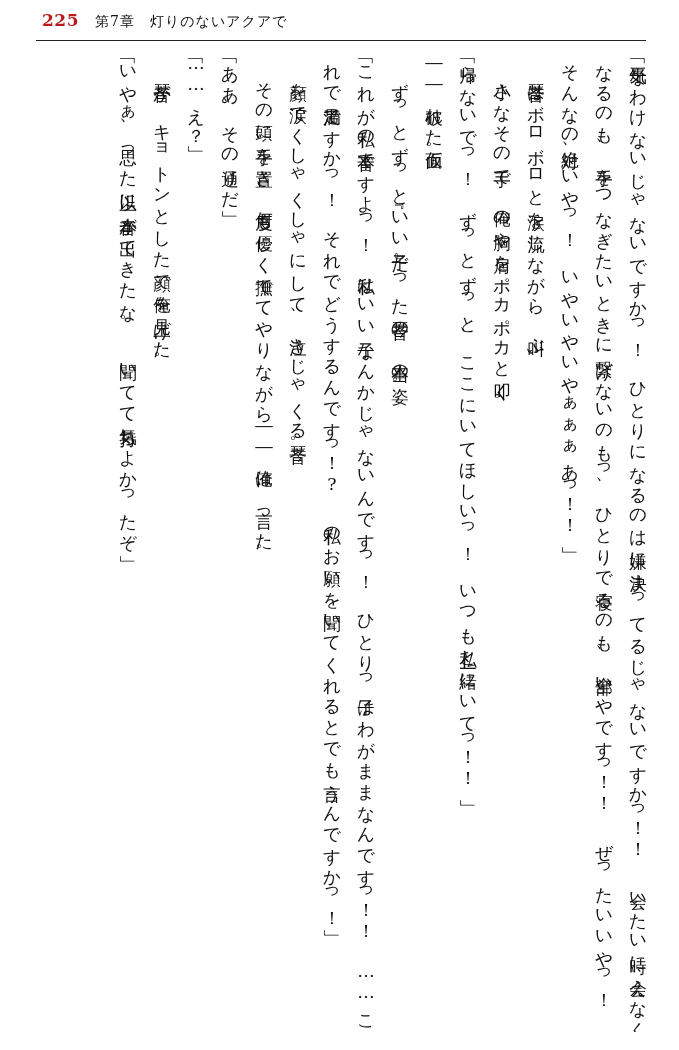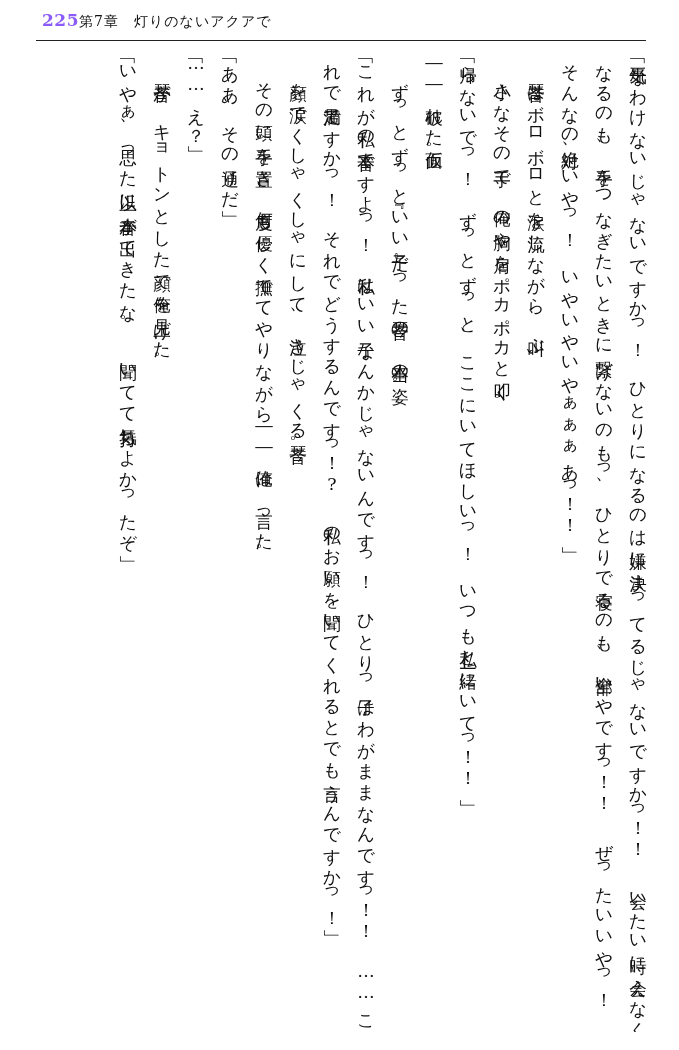--- a/index.html
+++ b/index.html
@@ -36,7 +36,7 @@
     font-size: 17px;
     font-weight: bold;
     letter-spacing: 0.5px;
-    color: #8b5cf6;
+    color: #b91c1c;
   }
   .header .chapter-title {
     font-size: 14px;

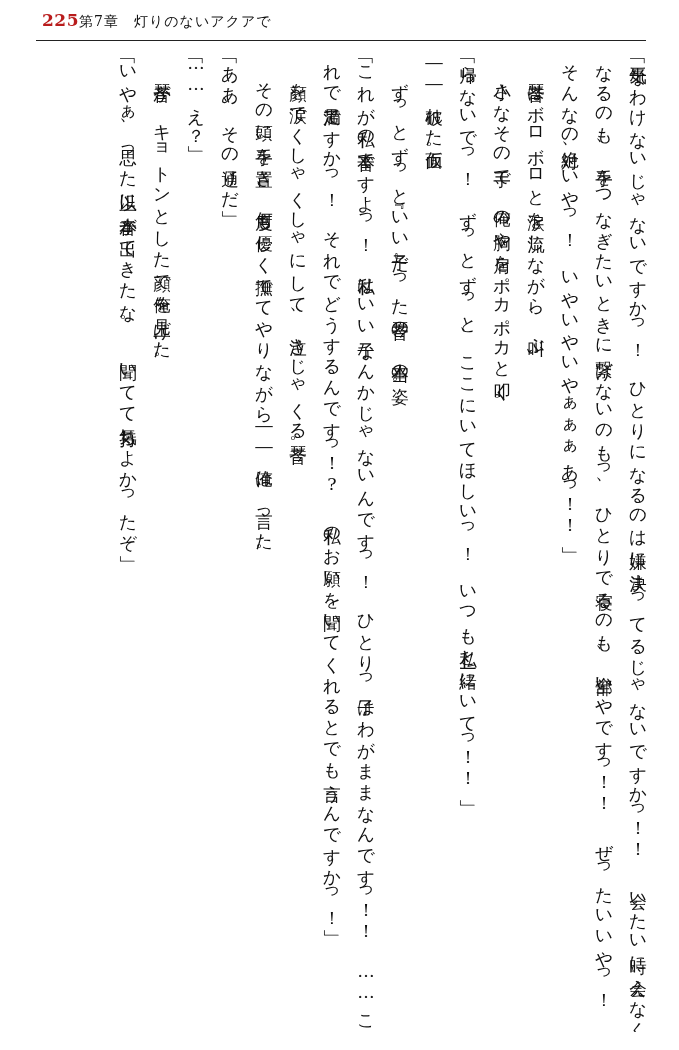--- a/index.html
+++ b/index.html
@@ -40,6 +40,7 @@
   }
   .header .chapter-title {
     font-size: 14px;
+    margin-left: 16px;
     color: #111;
     letter-spacing: 1px;
   }

